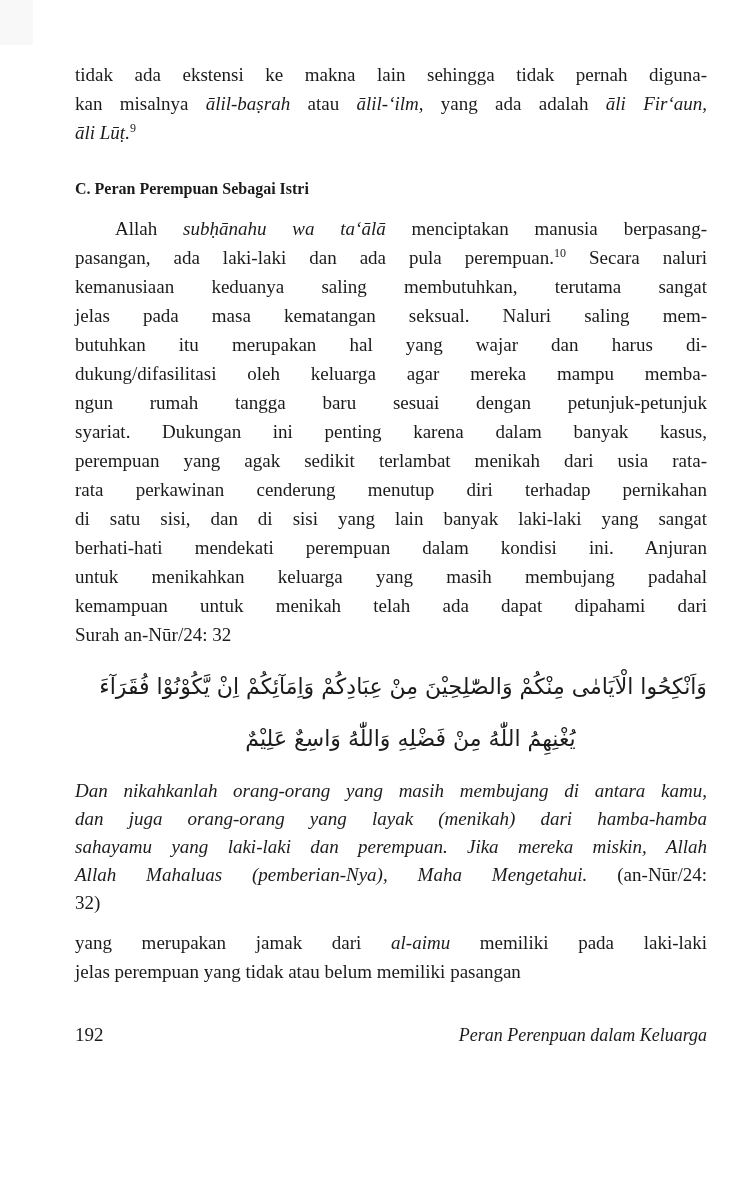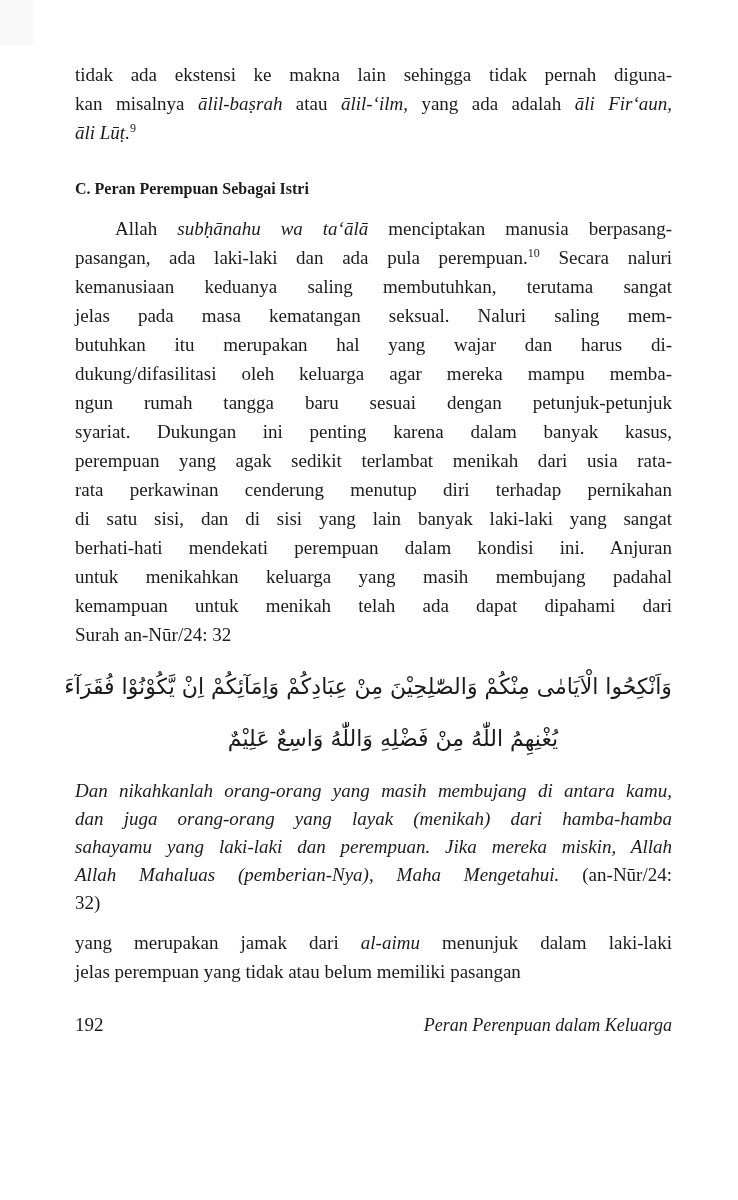--- a/index.html
+++ b/index.html
@@ -19,7 +19,7 @@
   }
   .page {
     width:738px; height:1028px;
-    padding:60px 66px 0 75px;
+    padding:60px 31px 0 75px;
   }
   .para { margin:0; }
   .line {

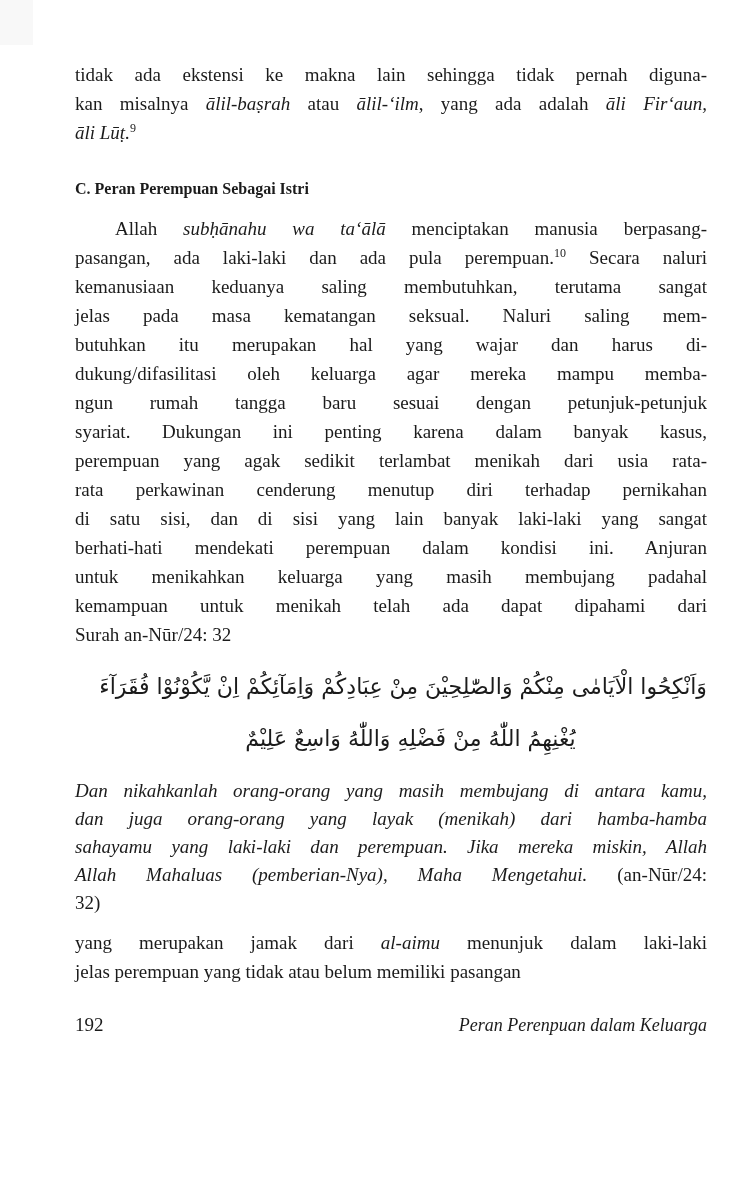--- a/index.html
+++ b/index.html
@@ -109,7 +109,7 @@
         <div class="line line-last"><span class="seg-n">32)</span></div>
       </div>
       <div class="para b-closing-paragraph">
-        <div class="line"><span class="seg-n">yang merupakan jamak dari </span><span class="seg-i">al-aimu</span><span class="seg-n"> menunjuk dalam laki-laki</span></div>
+        <div class="line"><span class="seg-n">yang merupakan jamak dari </span><span class="seg-i">al-aimu</span><span class="seg-n"> memiliki pada laki-laki</span></div>
         <div class="line line-last"><span class="seg-n">jelas perempuan yang tidak atau belum memiliki pasangan</span></div>
       </div>
     </div>

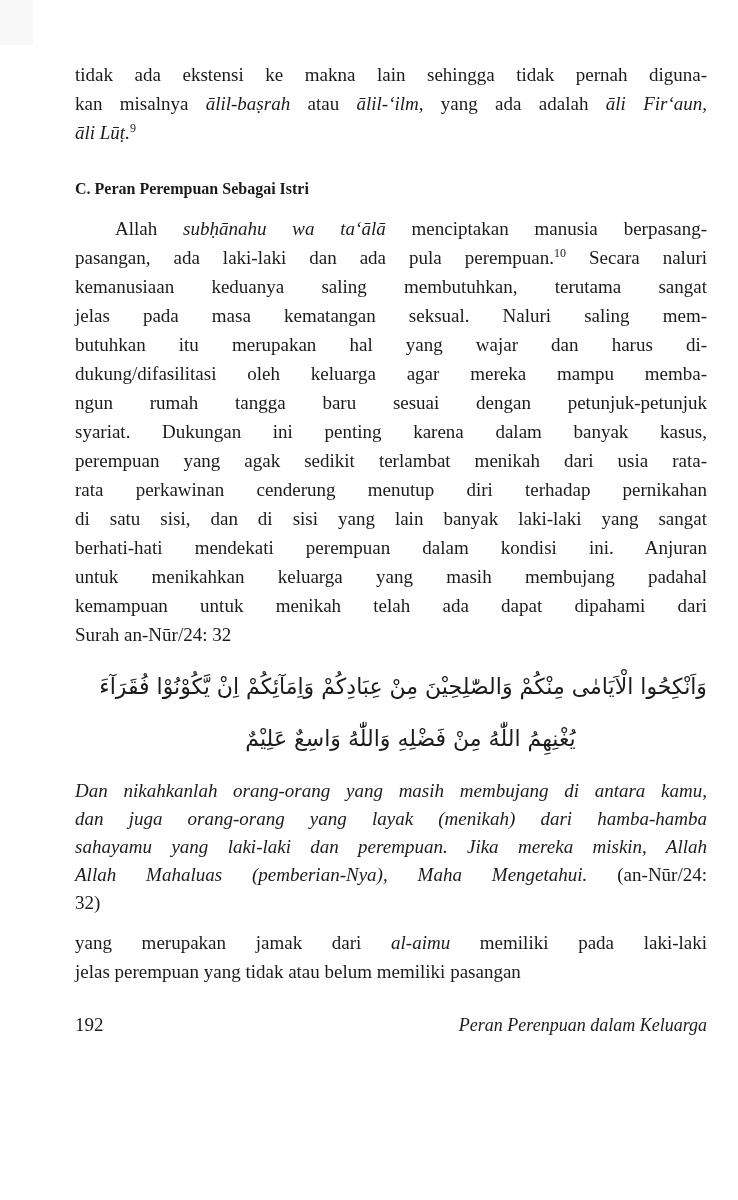--- a/index.html
+++ b/index.html
@@ -62,7 +62,7 @@
     display:flex;
     justify-content:space-between;
     align-items:baseline;
-    margin-top:28px;
+    margin-top:38px;
   }
   .page-number { font-size:19px; }
   .running-title { font-size:18px; font-style:italic; }

